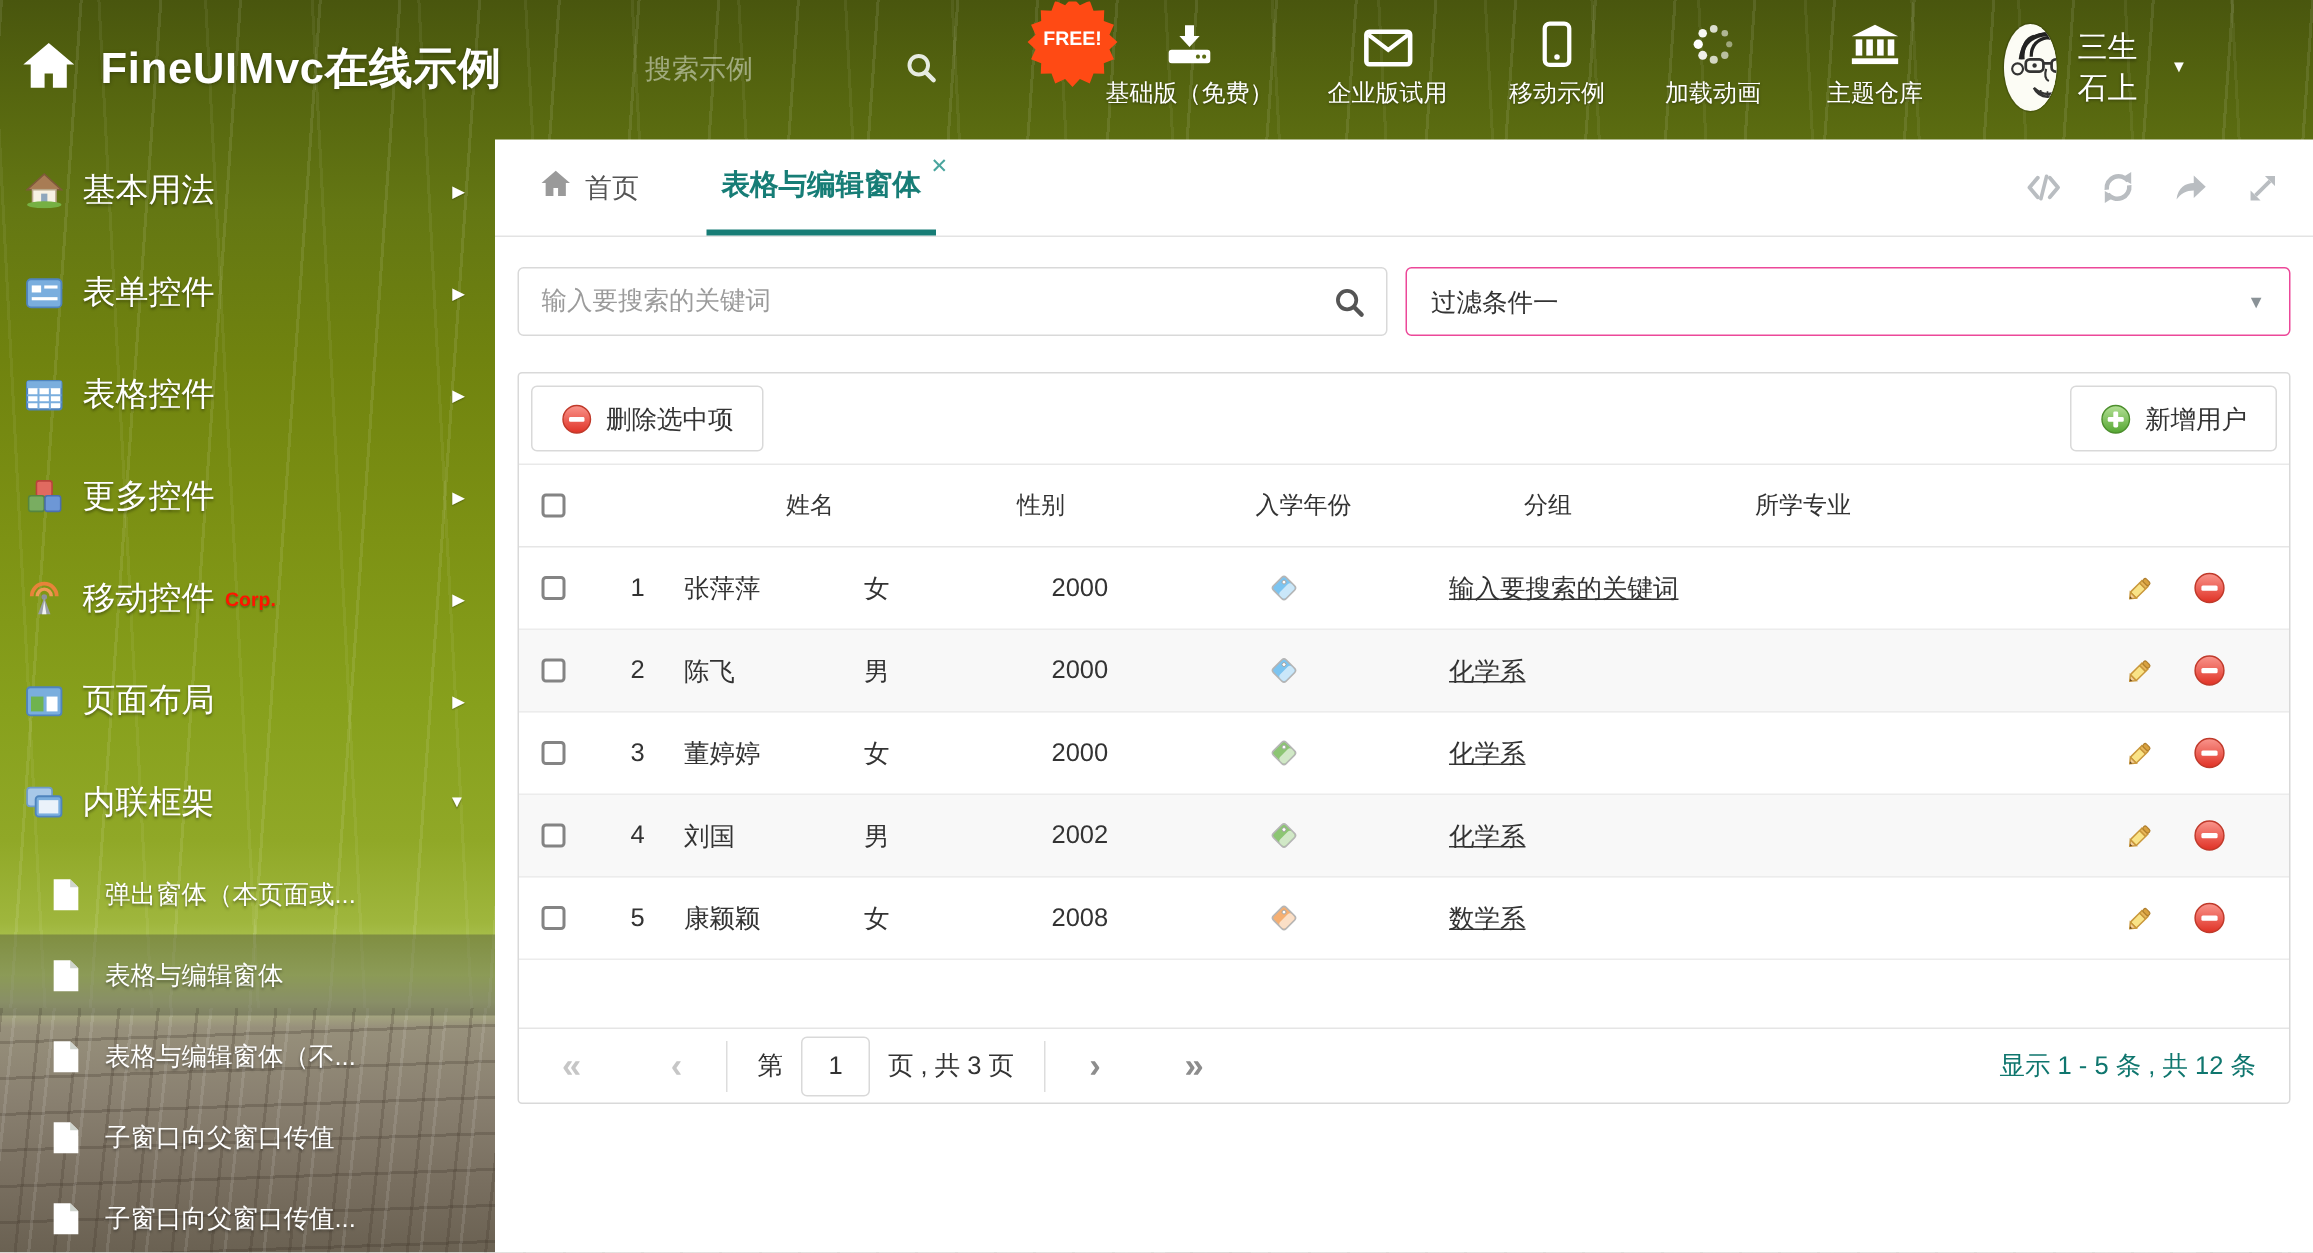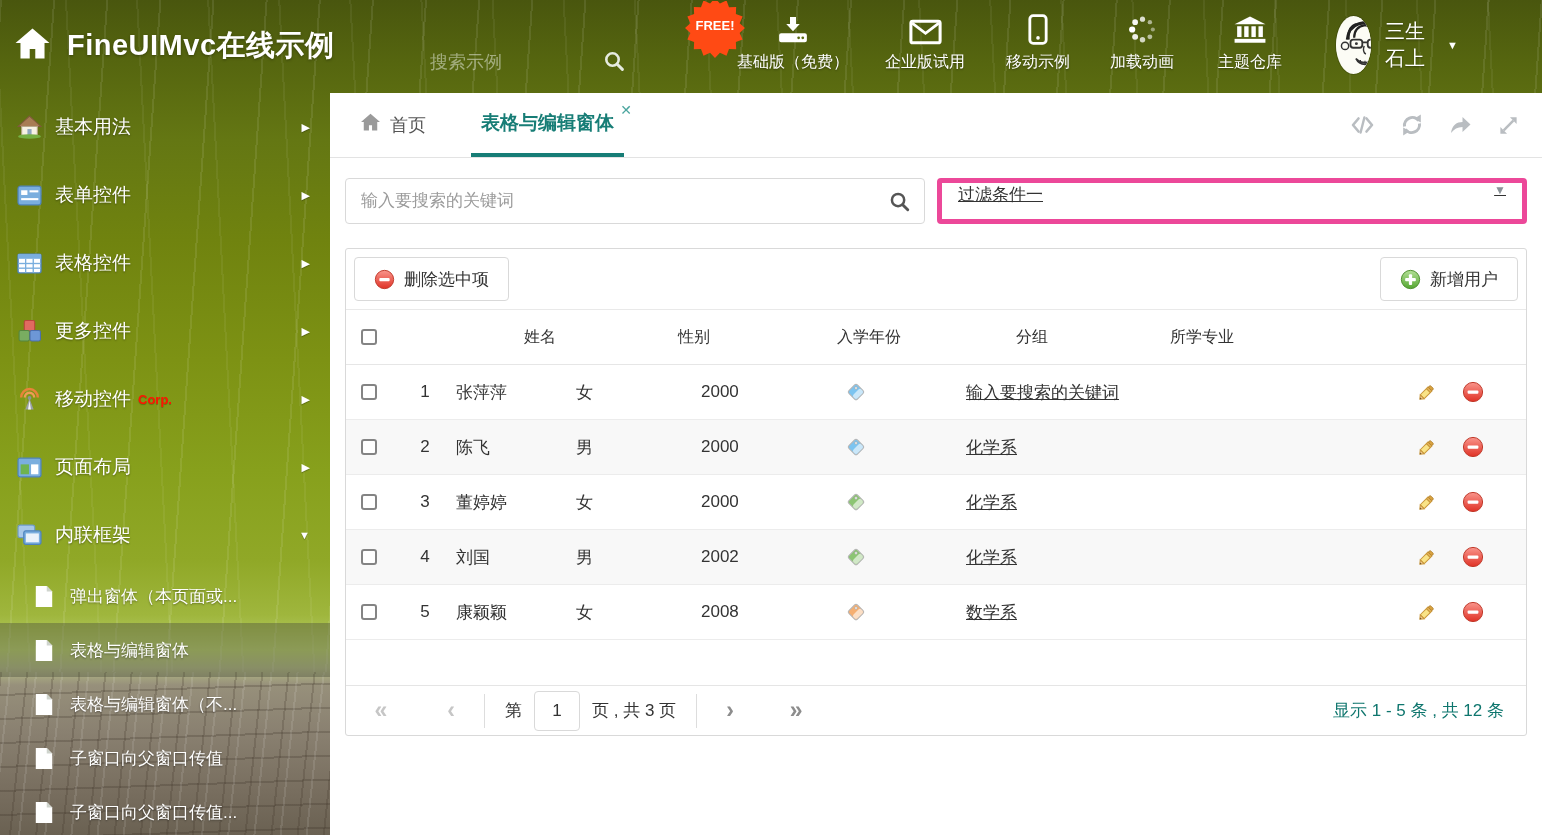--- a/index.html
+++ b/index.html
@@ -32,7 +32,7 @@
   .hdr { position:absolute; left:0; top:0; width:1458px; height:93px; z-index:5; }
   .logo { position:absolute; left:14px; top:26px; display:flex; align-items:center; gap:16px; cursor:pointer; }
   .logo-title { color:#fff; font-size:29px; font-weight:bold; letter-spacing:.5px; text-shadow:0 1px 3px rgba(0,0,0,.35); }
-  .hdr-search { position:absolute; left:430px; top:44px; width:200px; height:36px; }
+  .hdr-search { position:absolute; left:430px; top:28px; width:200px; height:36px; }
   .hdr-search input { width:160px; height:36px; background:transparent; border:none; outline:none;
     font-size:18px; color:#eef2e8; font-family:inherit; }
   .hdr-search input::placeholder { color:rgba(225,232,218,.55); }

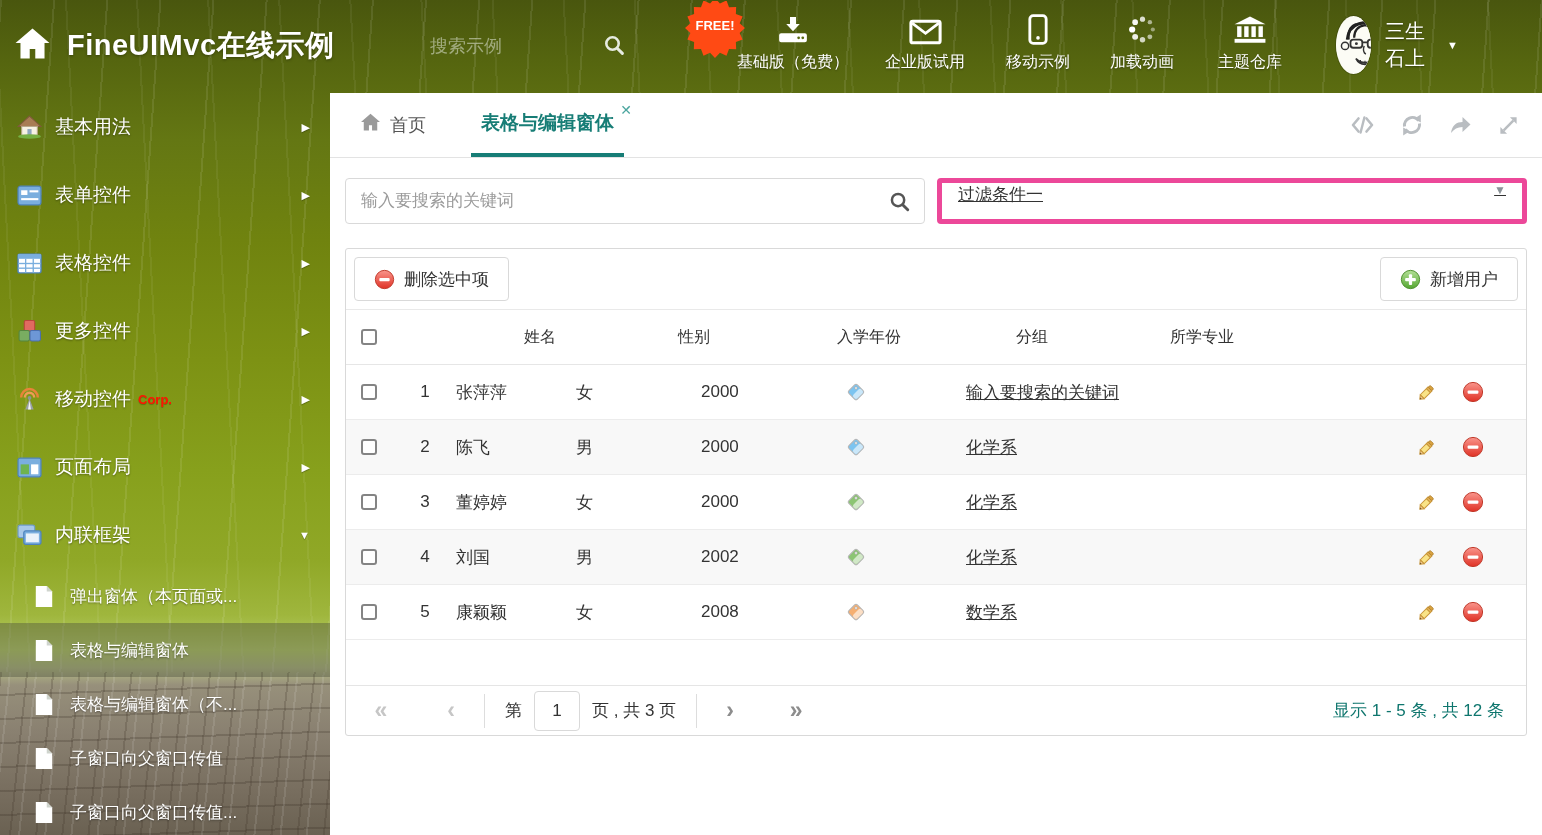--- a/index.html
+++ b/index.html
@@ -56,7 +56,7 @@
   .sb { position:absolute; left:0; top:93px; width:330px; bottom:0; z-index:4; color:#fff; }
   .sb-item { height:68px; display:flex; align-items:center; padding:0 20px 0 16px; cursor:pointer; }
   .sb-item .sico { width:26px; display:flex; justify-content:center; margin-right:13px; }
-  .sb-item .t { font-size:19px; text-shadow:0 1px 2px rgba(0,0,0,.4); }
+  .sb-item .t { font-size:22px; text-shadow:0 1px 2px rgba(0,0,0,.4); }
   .sb-item .corp { color:#ff1400; font-size:13px; margin-left:7px; font-weight:bold; text-shadow:0 1px 1px rgba(0,0,0,.25); }
   .sb-item .arr { margin-left:auto; font-size:11px; color:#fff; text-shadow:0 1px 1px rgba(0,0,0,.3); }
   .sb-sub { height:54px; display:flex; align-items:center; padding-left:33px; cursor:pointer; }

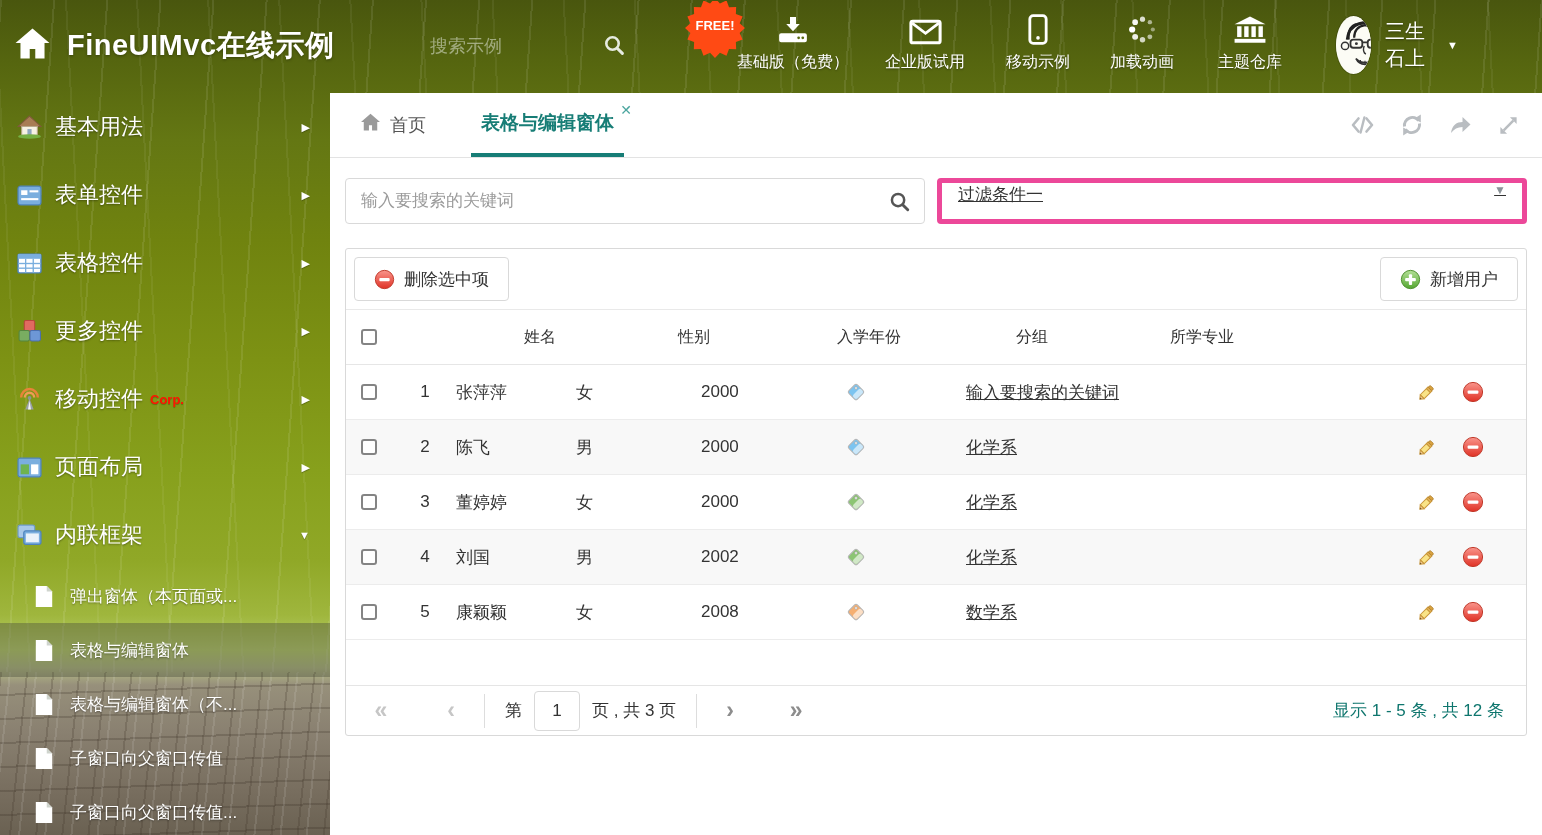--- a/index.html
+++ b/index.html
@@ -81,8 +81,8 @@
     padding:0 46px 0 15px; font-size:17px; color:#333; font-family:inherit; }
   .srch input::placeholder { color:#9b9b9b; }
   .srch .s-ico2 { position:absolute; right:14px; top:12px; }
-  .ddl { width:590px; height:46px; border:5px solid #ec4899; border-radius:4px; display:flex; 
-    justify-content:space-between; padding:0 16px; font-size:17px; color:#333; cursor:pointer;text-decoration:underline; }
+  .ddl { width:590px; height:46px; border:1px solid #ec4899; border-radius:4px; display:flex; align-items:center;
+    justify-content:space-between; padding:0 16px; font-size:17px; color:#333; cursor:pointer; }
   .ddl .caret { color:#8a9297; font-size:12px; }
 
   .panel { margin-top:24px; border:1px solid #d9d9d9; border-radius:3px; height:488px;

